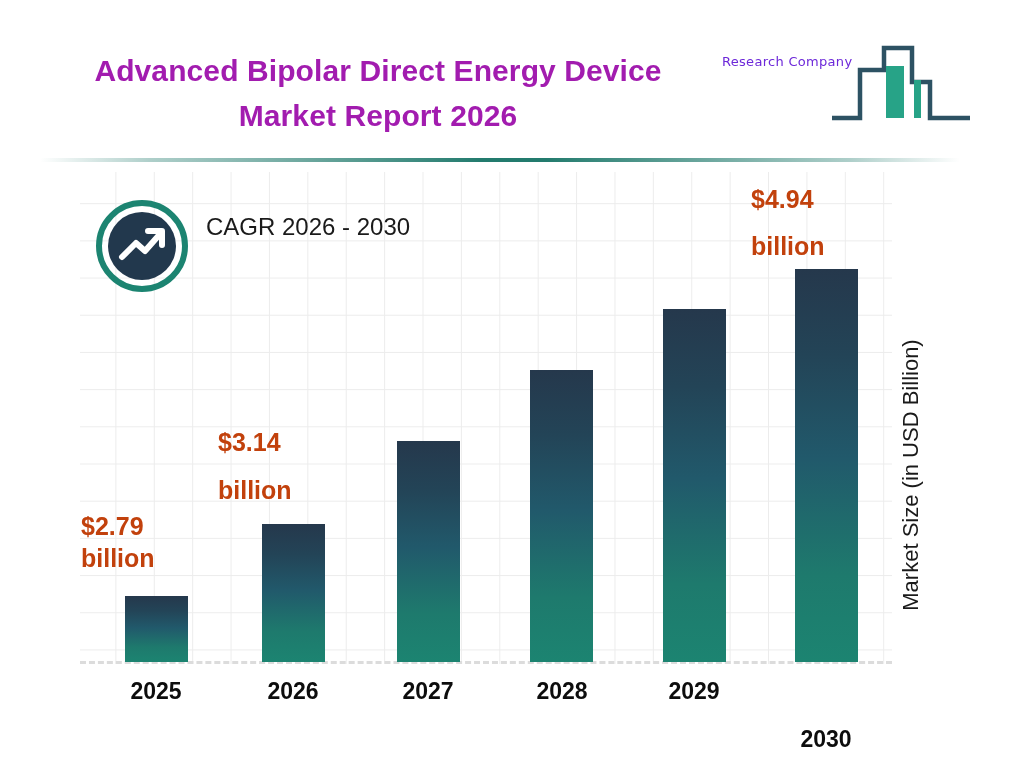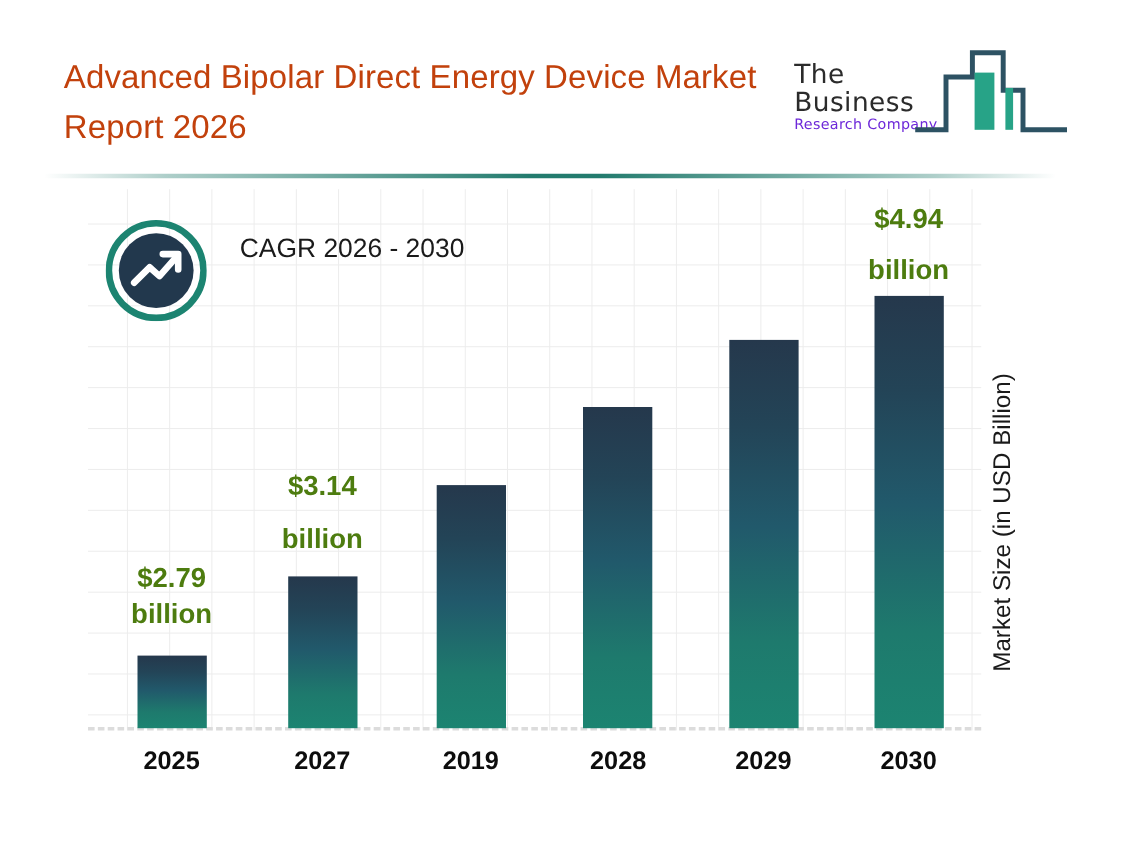--- a/index.html
+++ b/index.html
@@ -17,8 +17,9 @@
   .header{position:absolute;left:0;top:0;width:1024px;height:160px;}
   .title{
     position:absolute;left:58px;top:48px;width:640px;
-    font-size:30px;line-height:45px;color:#c2410c;font-weight:400;
+    font-size:30px;line-height:45px;color:#a21caf;font-weight:700;
     letter-spacing:0.1px;
+    text-align:center;
   }
   .logo{position:absolute;left:722px;top:38px;width:250px;height:88px;}
   .logo-text{position:absolute;left:0px;top:16px;width:160px;text-align:left;}

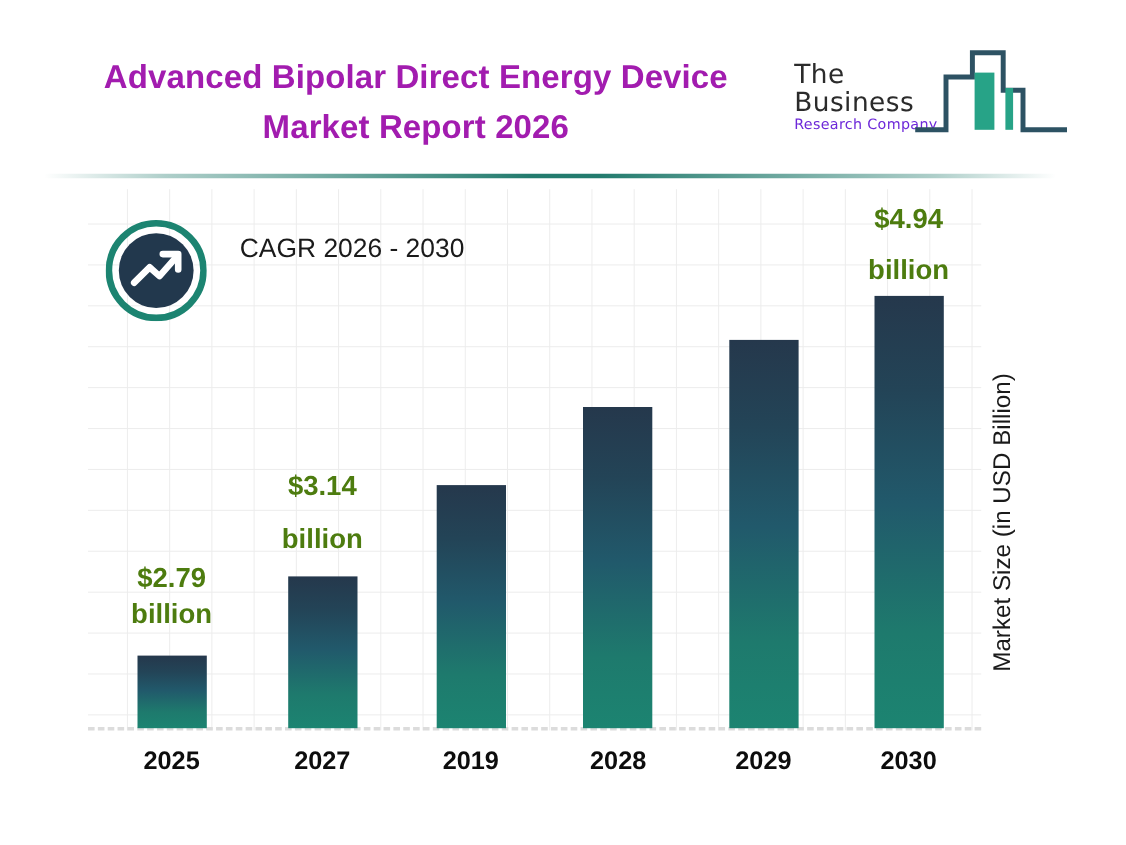--- a/index.html
+++ b/index.html
@@ -92,7 +92,6 @@
 
     <div class="logo">
       <div class="logo-text">
-        <div class="logo-line1">The Business</div>
         <div class="logo-line2">Research Company</div>
       </div>
       <div class="logo-mark">

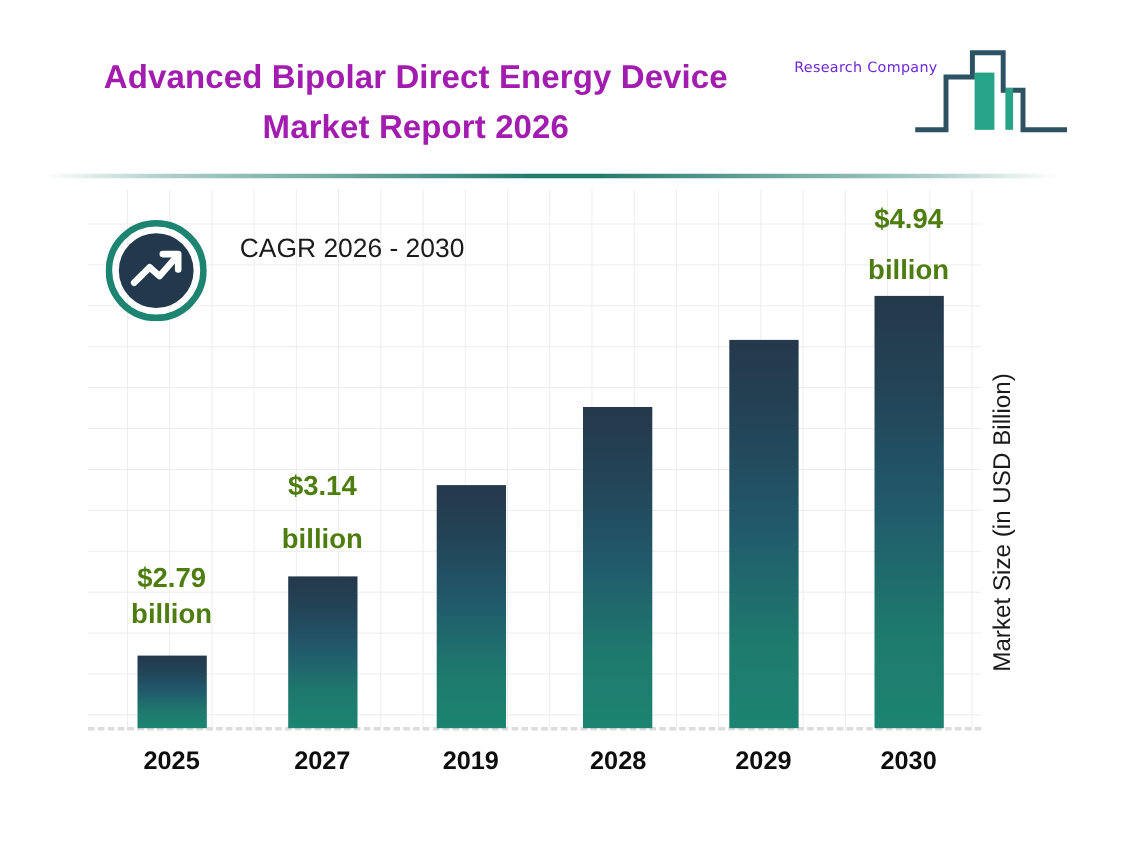--- a/index.html
+++ b/index.html
@@ -57,8 +57,8 @@
     background:linear-gradient(to bottom,#25384c 0%,#234457 22%,#21596b 48%,#1e7a6d 78%,#1c8471 100%);
   }
   .bar-label{
-    position:absolute;width:150px;text-align:center;
-    font-size:25px;font-weight:bold;color:#4d7c0f;line-height:30px;
+    position:absolute;width:150px;text-align:left;
+    font-size:25px;font-weight:bold;color:#c2410c;line-height:30px;
   }
 
   .ylabel{

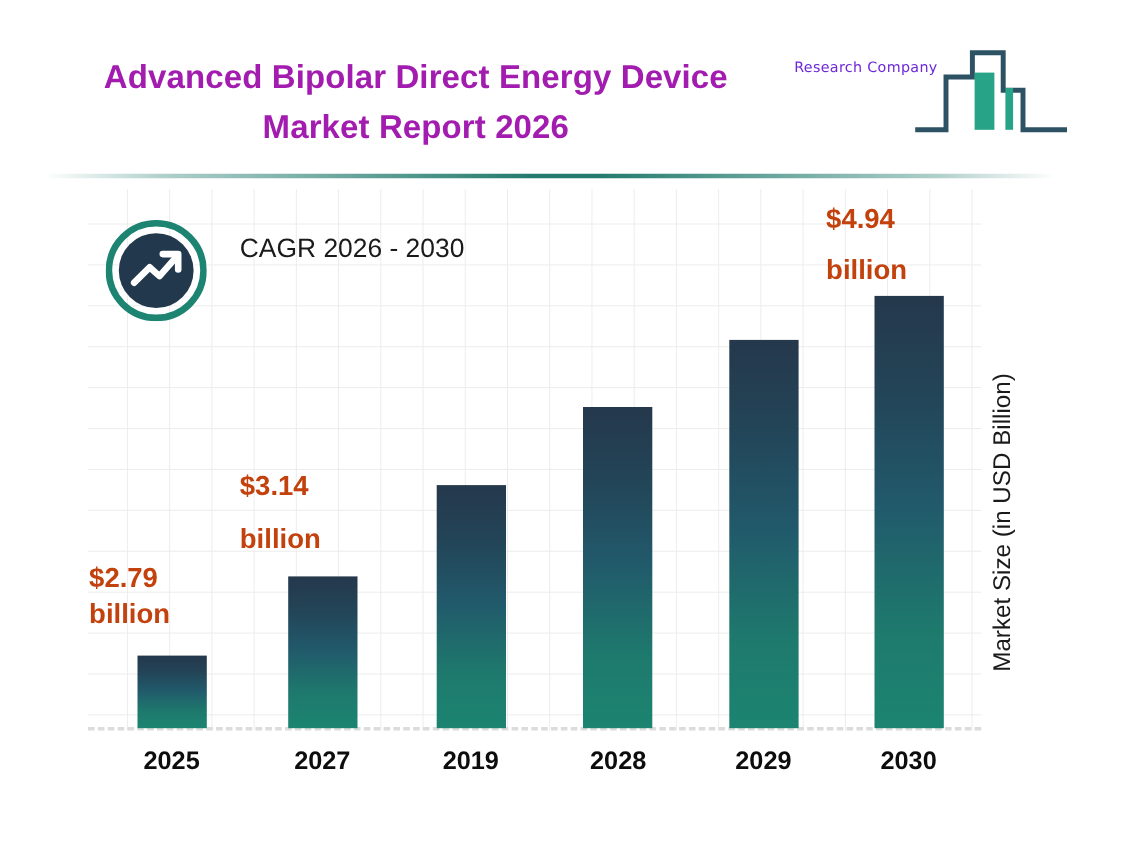--- a/index.html
+++ b/index.html
@@ -78,7 +78,7 @@
   .cagr{position:absolute;left:96px;top:200px;width:400px;height:110px;}
   .cagr-circle{position:absolute;left:0;top:0;width:92px;height:92px;}
   .cagr-text{position:absolute;left:110px;top:10px;}
-  .cagr-period{font-size:24px;color:#1a1a1a;line-height:34px;white-space:nowrap;margin-left:12px;}
+  .cagr-period{font-size:24px;color:#1a1a1a;line-height:34px;white-space:nowrap;}
   .cagr-value{font-size:30px;font-weight:bold;color:#0d0d0d;line-height:40px;}
 </style>
 </head>

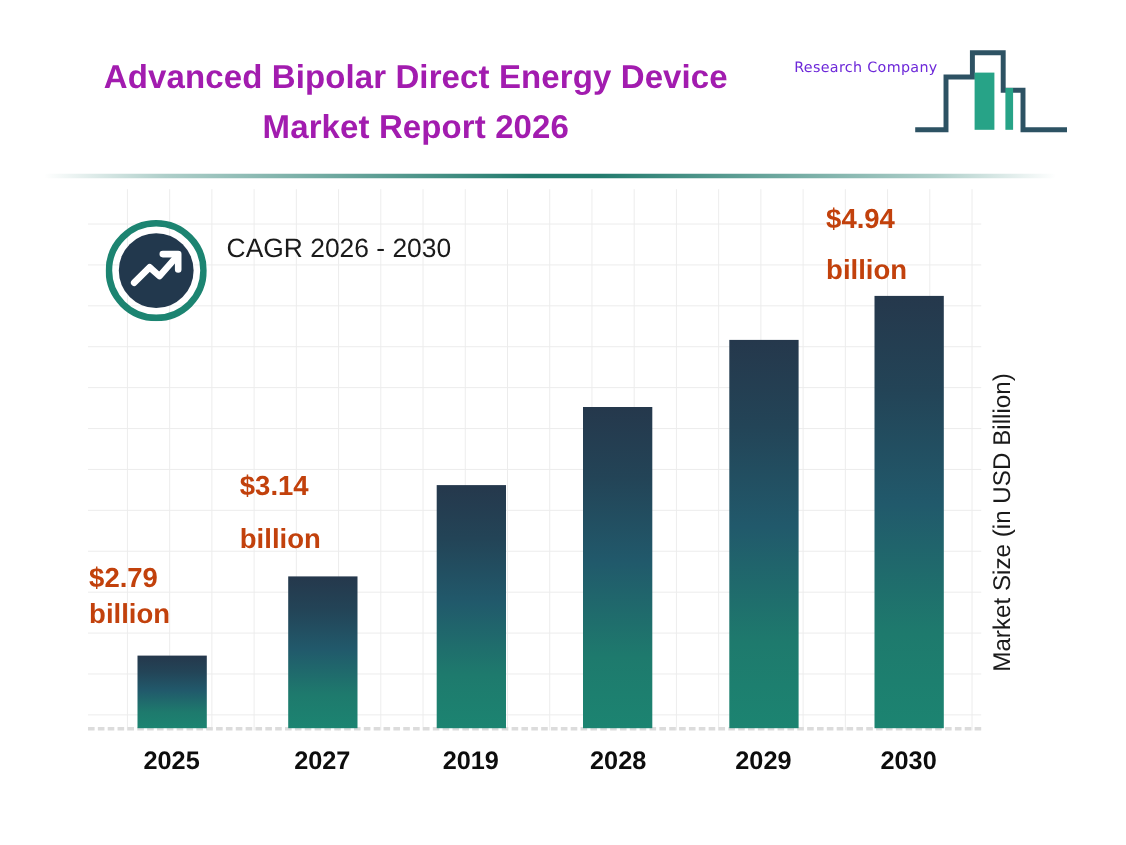--- a/index.html
+++ b/index.html
@@ -137,7 +137,7 @@
 
   <div class="xlabels">
     <div class="xlabel" style="left:96px;">2025</div>
-    <div class="xlabel" style="left:233px;">2027</div>
+    <div class="xlabel" style="left:233px;">2026</div>
     <div class="xlabel" style="left:368px;">2019</div>
     <div class="xlabel" style="left:502px;">2028</div>
     <div class="xlabel" style="left:634px;">2029</div>

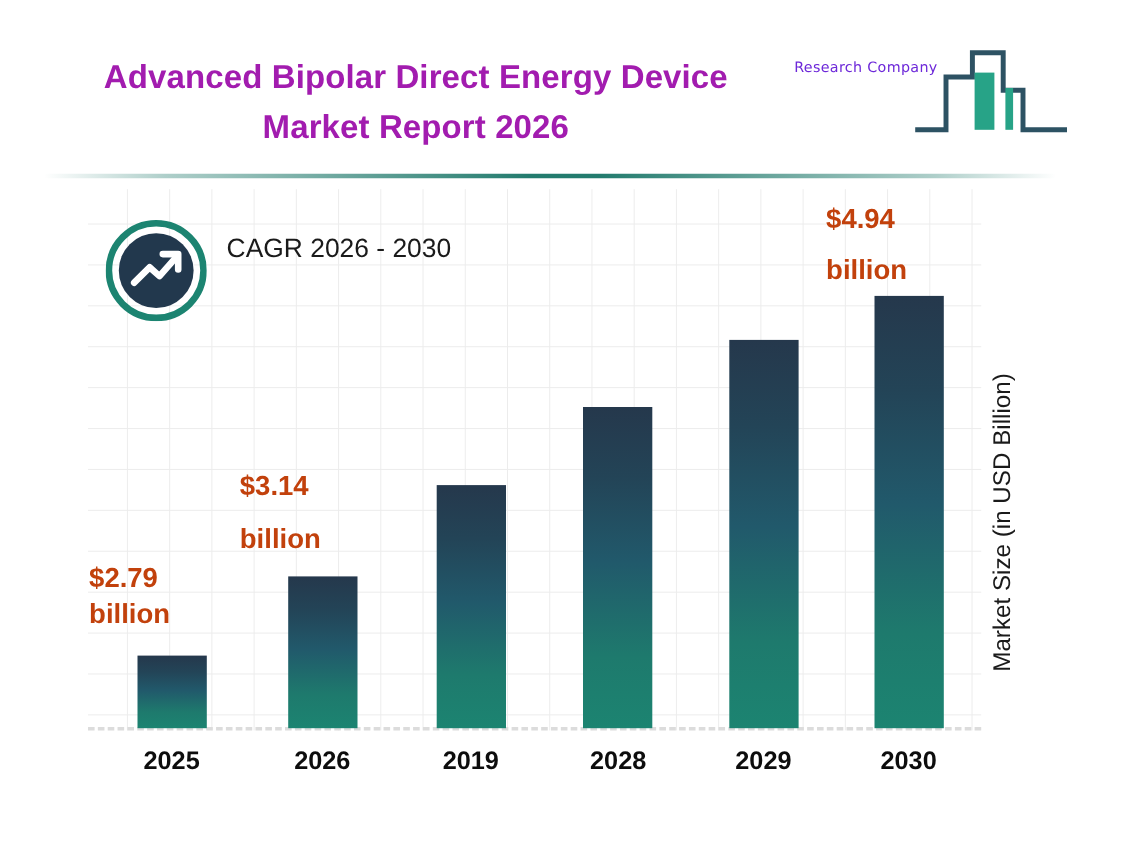--- a/index.html
+++ b/index.html
@@ -138,7 +138,7 @@
   <div class="xlabels">
     <div class="xlabel" style="left:96px;">2025</div>
     <div class="xlabel" style="left:233px;">2026</div>
-    <div class="xlabel" style="left:368px;">2019</div>
+    <div class="xlabel" style="left:368px;">2027</div>
     <div class="xlabel" style="left:502px;">2028</div>
     <div class="xlabel" style="left:634px;">2029</div>
     <div class="xlabel" style="left:766px;">2030</div>

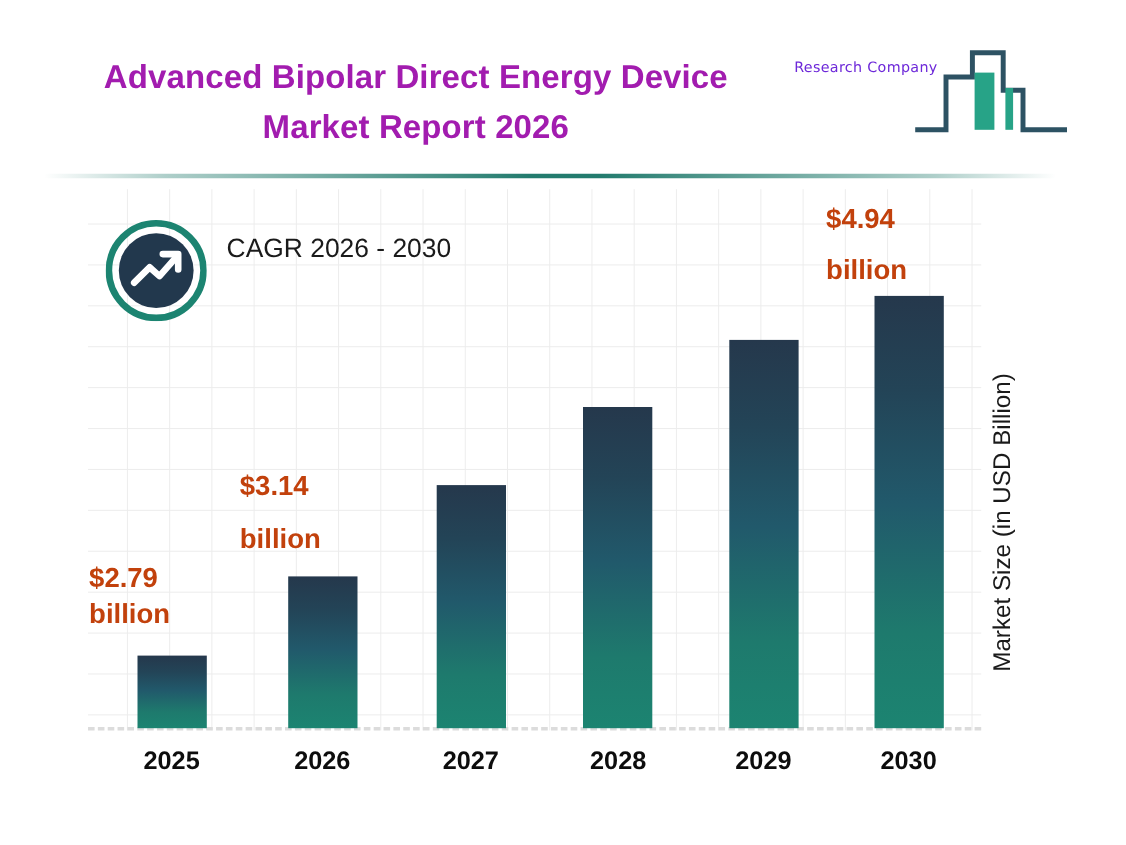--- a/index.html
+++ b/index.html
@@ -141,7 +141,7 @@
     <div class="xlabel" style="left:368px;">2027</div>
     <div class="xlabel" style="left:502px;">2028</div>
     <div class="xlabel" style="left:634px;">2029</div>
-    <div class="xlabel" style="left:766px;">2030</div>
+    <div class="xlabel" style="left:766px;margin-top:48px;">2030</div>
   </div>
 
   <div class="cagr">

